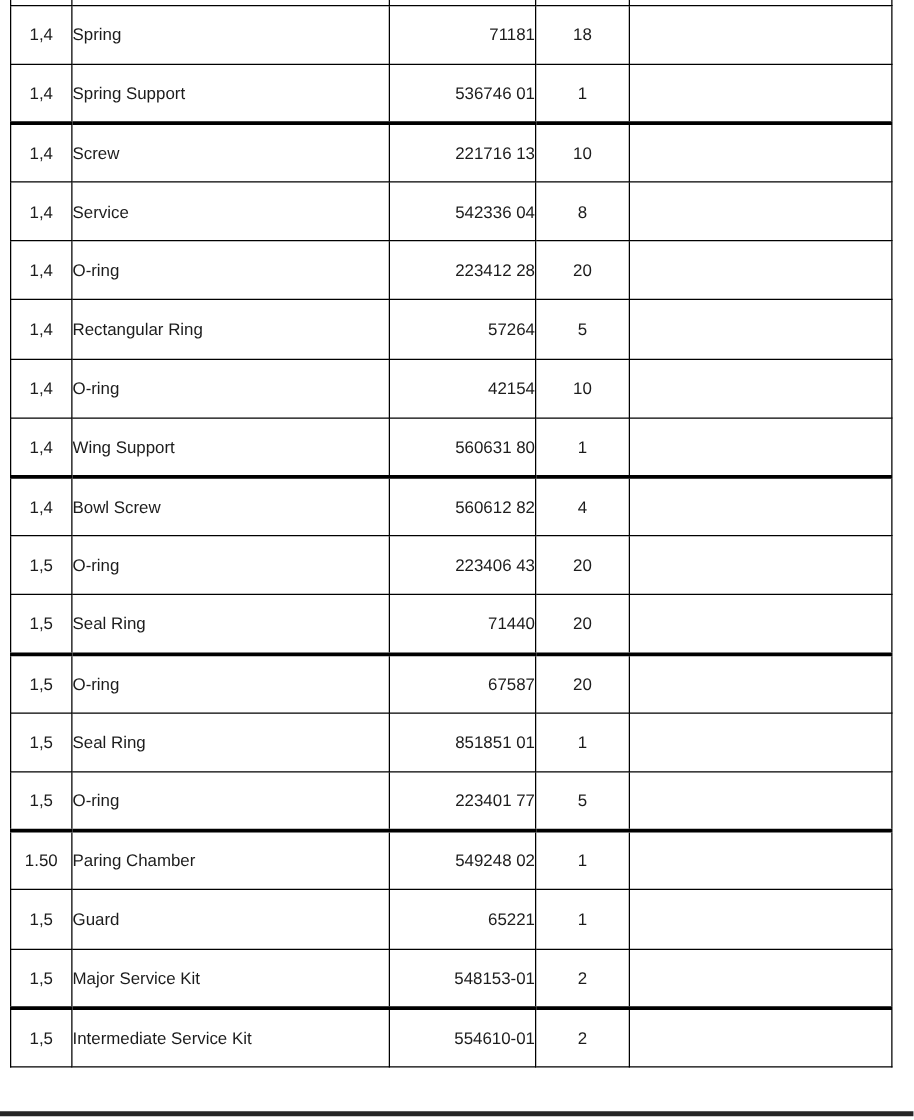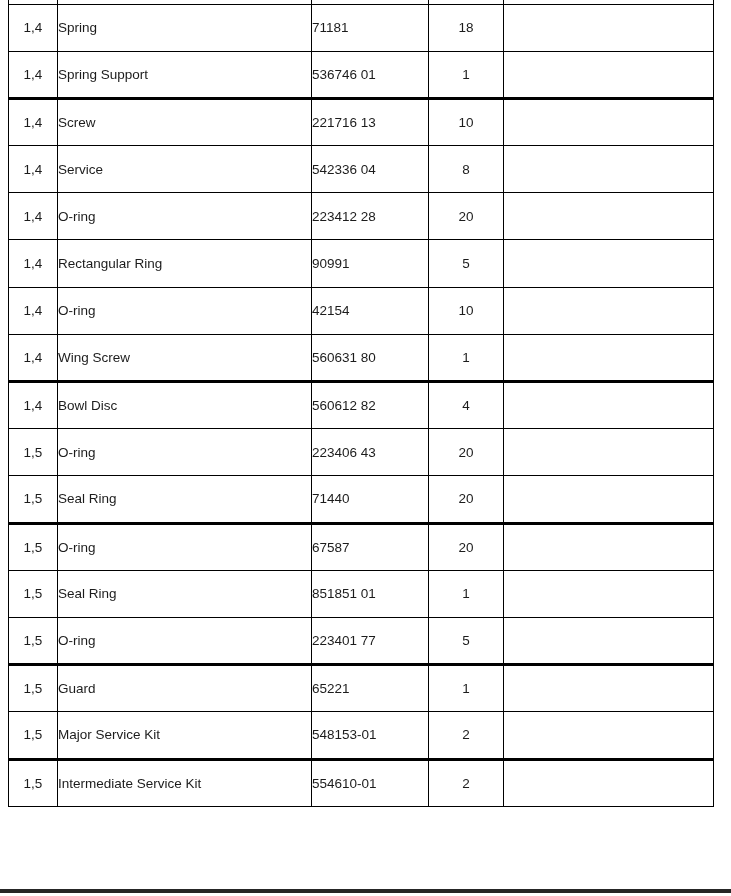--- a/index.html
+++ b/index.html
@@ -47,7 +47,7 @@
   }
   td.col-ref  { text-align: center; }
   td.col-name { text-align: left; padding-left: 10px; margin-left: 24px; }
-  td.col-part { text-align: left; padding-left: 13px; }
+  td.col-part { text-align: right; padding-left: 13px; }
   td.col-qty  { text-align: center; margin-top: 12px; }
   td.col-notes{ text-align: left; }
   .bottom-cut {

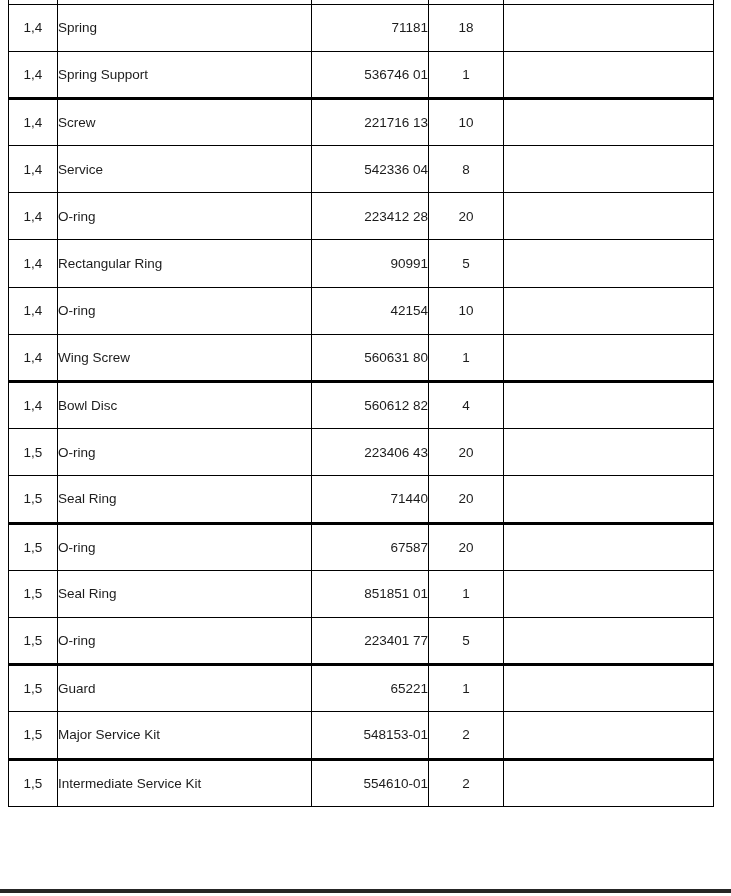--- a/index.html
+++ b/index.html
@@ -121,7 +121,7 @@
         <tr class="part-row">
       <td class="col-ref">1,4</td>
       <td class="col-name">Rectangular Ring</td>
-      <td class="col-part">90991</td>
+      <td class="col-part">57264</td>
       <td class="col-qty">5</td>
       <td class="col-notes"></td>
     </tr>

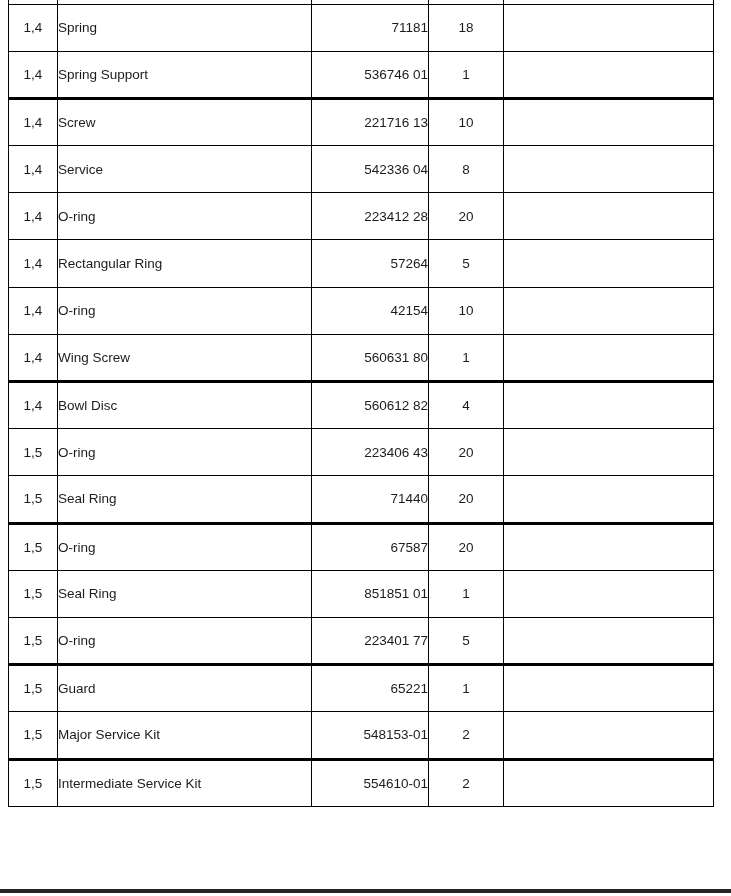--- a/index.html
+++ b/index.html
@@ -134,7 +134,7 @@
     </tr>
         <tr class="part-row group-end">
       <td class="col-ref">1,4</td>
-      <td class="col-name">Wing Screw</td>
+      <td class="col-name">Wing Support</td>
       <td class="col-part">560631 80</td>
       <td class="col-qty">1</td>
       <td class="col-notes"></td>

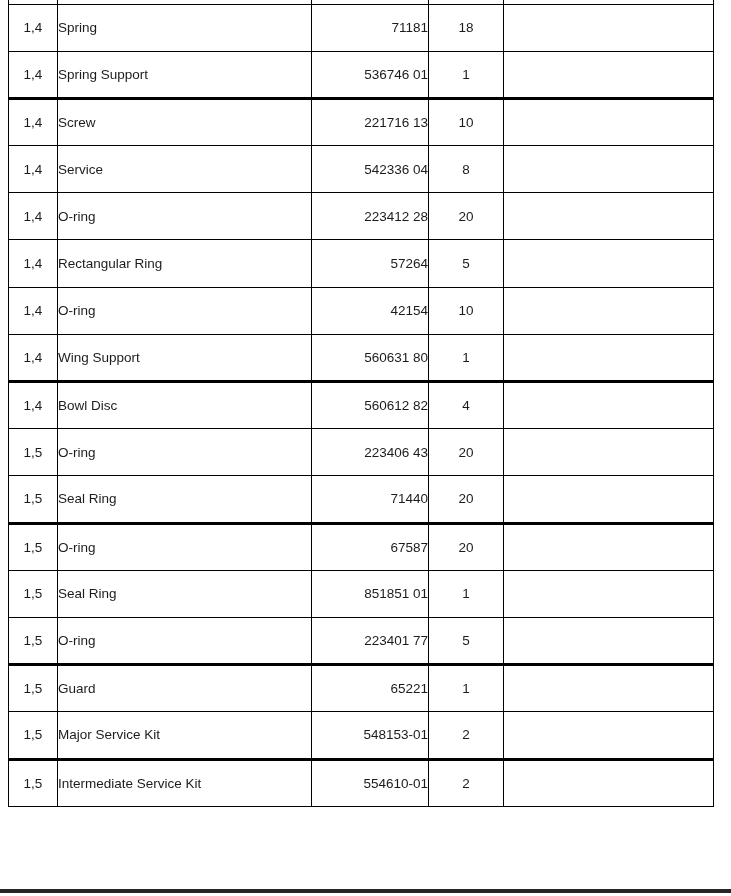--- a/index.html
+++ b/index.html
@@ -141,7 +141,7 @@
     </tr>
         <tr class="part-row">
       <td class="col-ref">1,4</td>
-      <td class="col-name">Bowl Disc</td>
+      <td class="col-name">Bowl Screw</td>
       <td class="col-part">560612 82</td>
       <td class="col-qty">4</td>
       <td class="col-notes"></td>

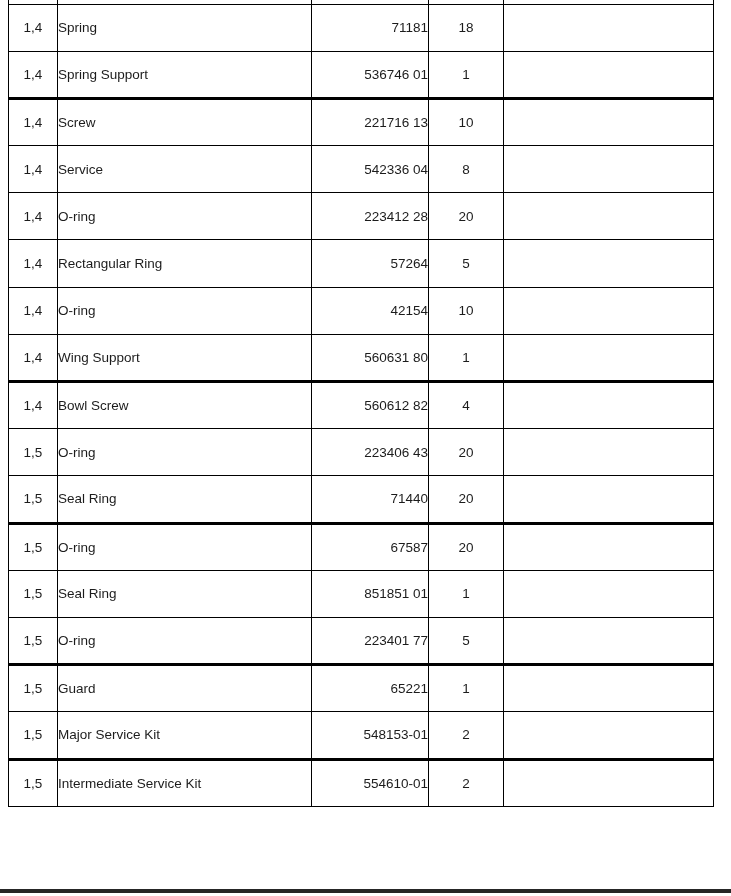--- a/index.html
+++ b/index.html
@@ -182,6 +182,13 @@
       <td class="col-notes"></td>
     </tr>
         <tr class="part-row">
+      <td class="col-ref">1.50</td>
+      <td class="col-name">Paring Chamber</td>
+      <td class="col-part">549248 02</td>
+      <td class="col-qty">1</td>
+      <td class="col-notes"></td>
+    </tr>
+        <tr class="part-row">
       <td class="col-ref">1,5</td>
       <td class="col-name">Guard</td>
       <td class="col-part">65221</td>

